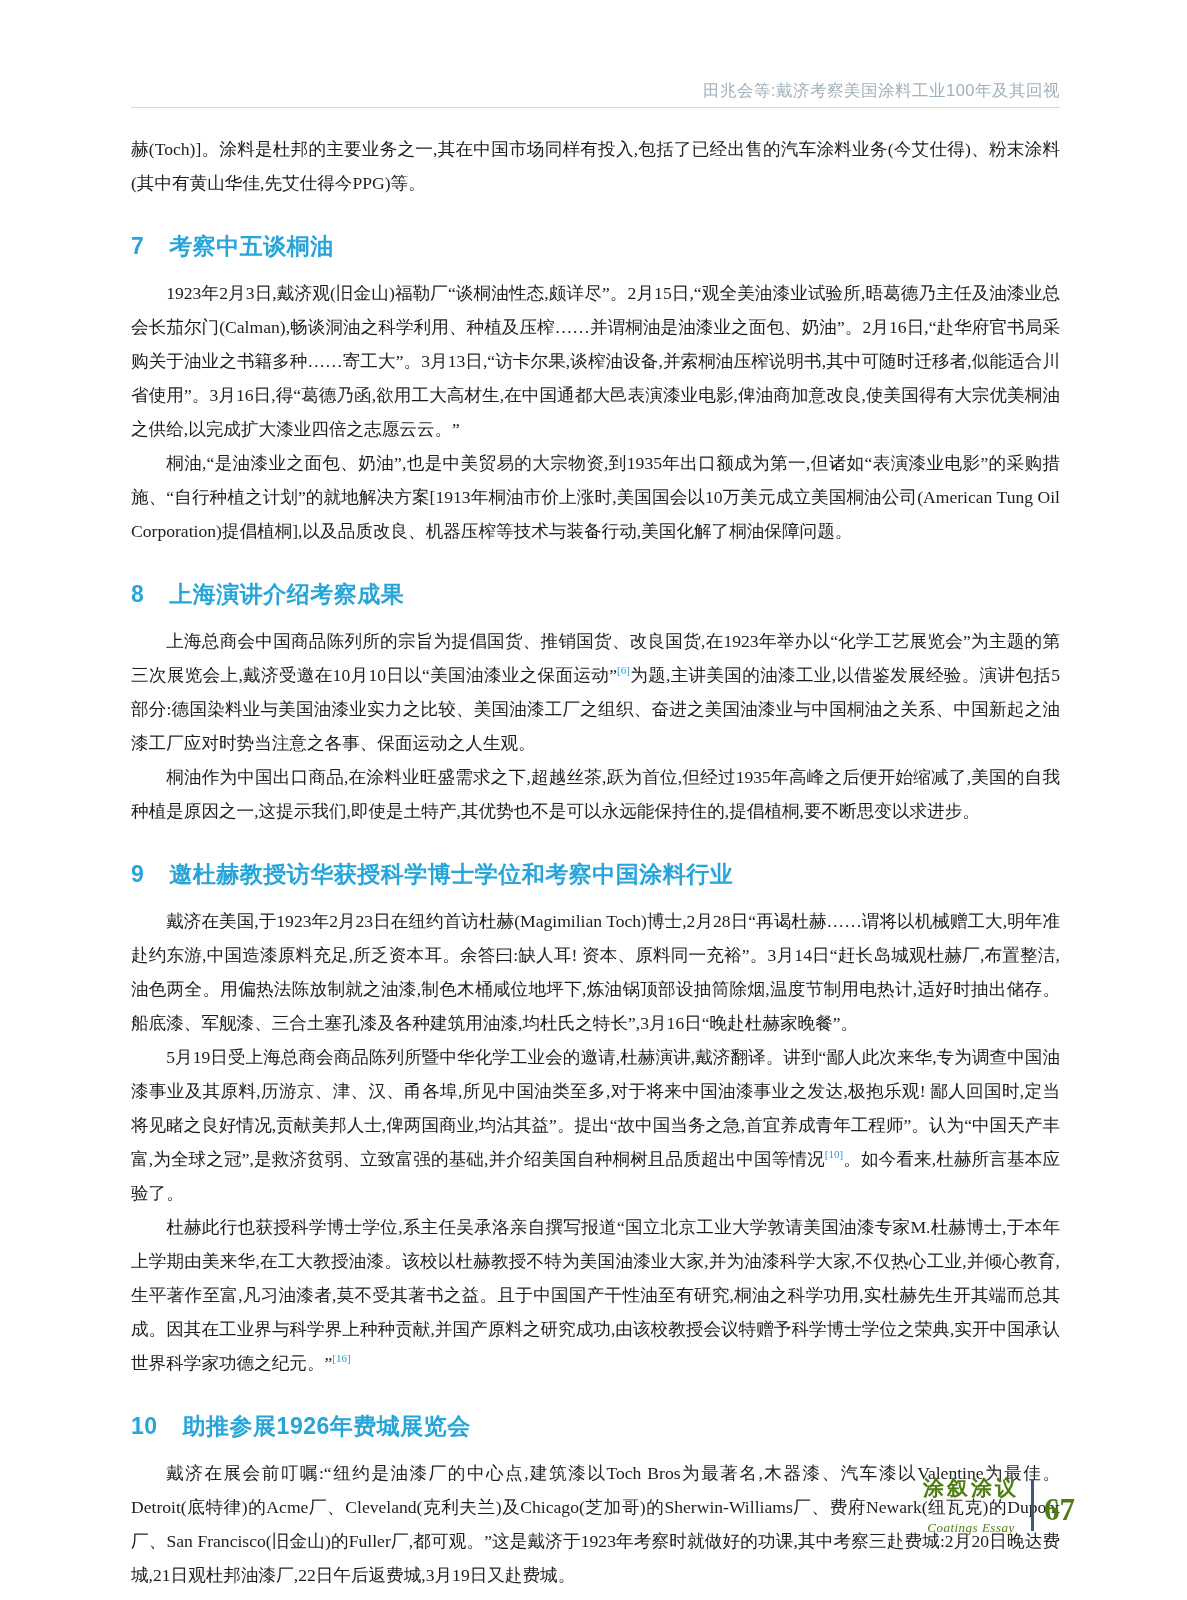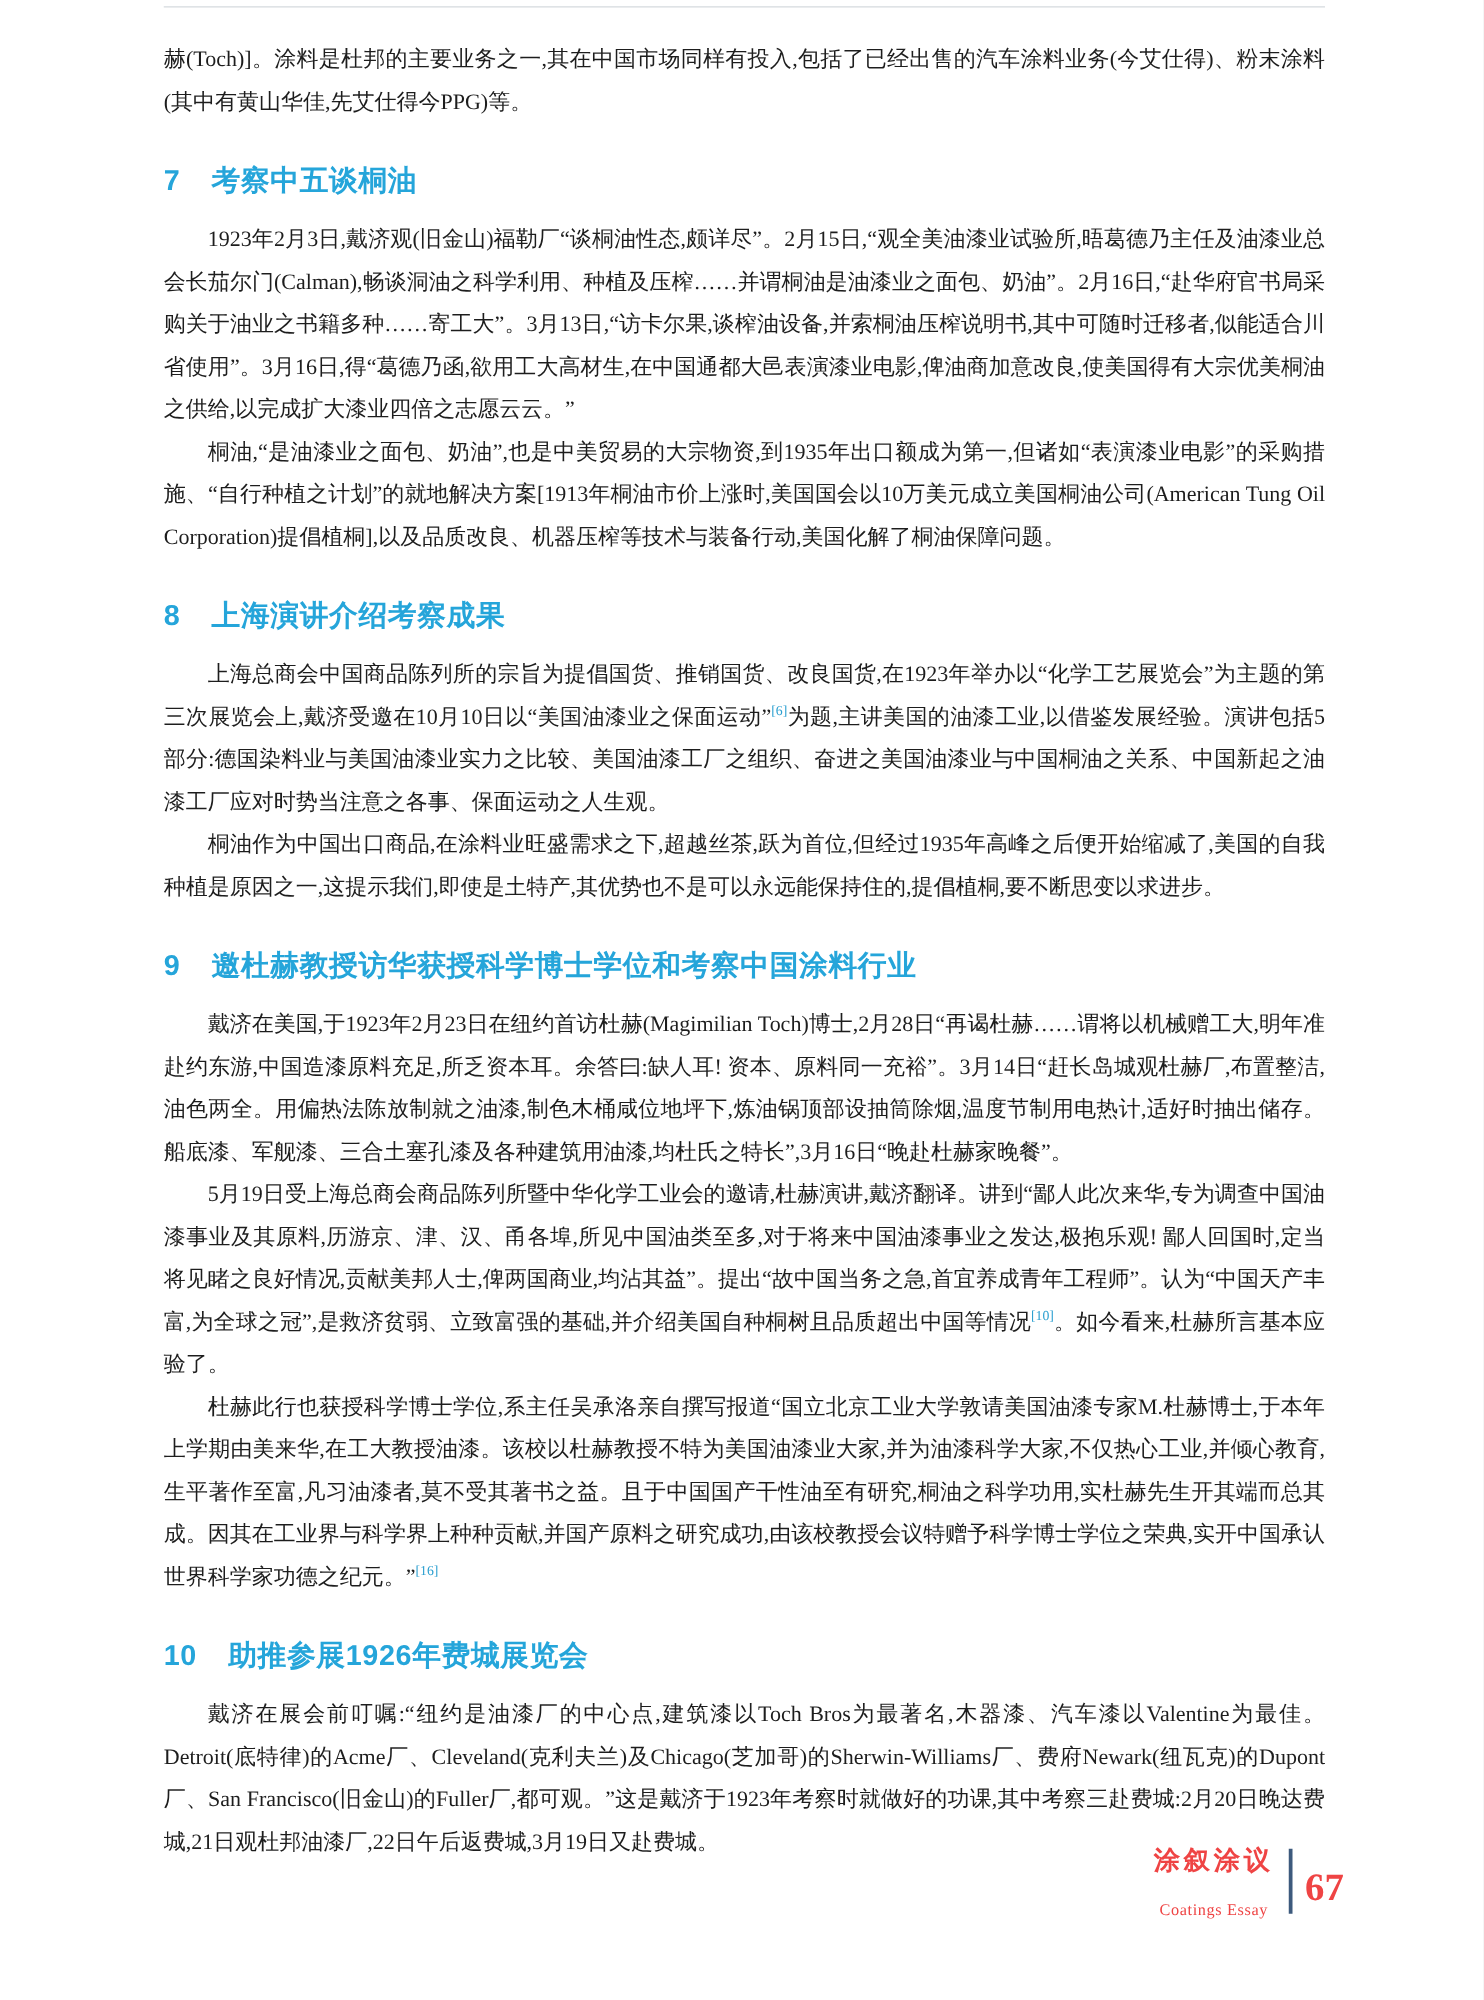--- a/index.html
+++ b/index.html
@@ -86,6 +86,7 @@
 <div class="page">
   <div class="content">
 
+    <div class="running-head">田兆会等:戴济考察美国涂料工业100年及其回视</div>
     <div class="rule"></div>
 
     <p class="body-par noindent intro">赫(Toch)]。涂料是杜邦的主要业务之一,其在中国市场同样有投入,包括了已经出售的汽车涂料业务(今艾仕得)、粉末涂料(其中有黄山华佳,先艾仕得今PPG)等。</p>

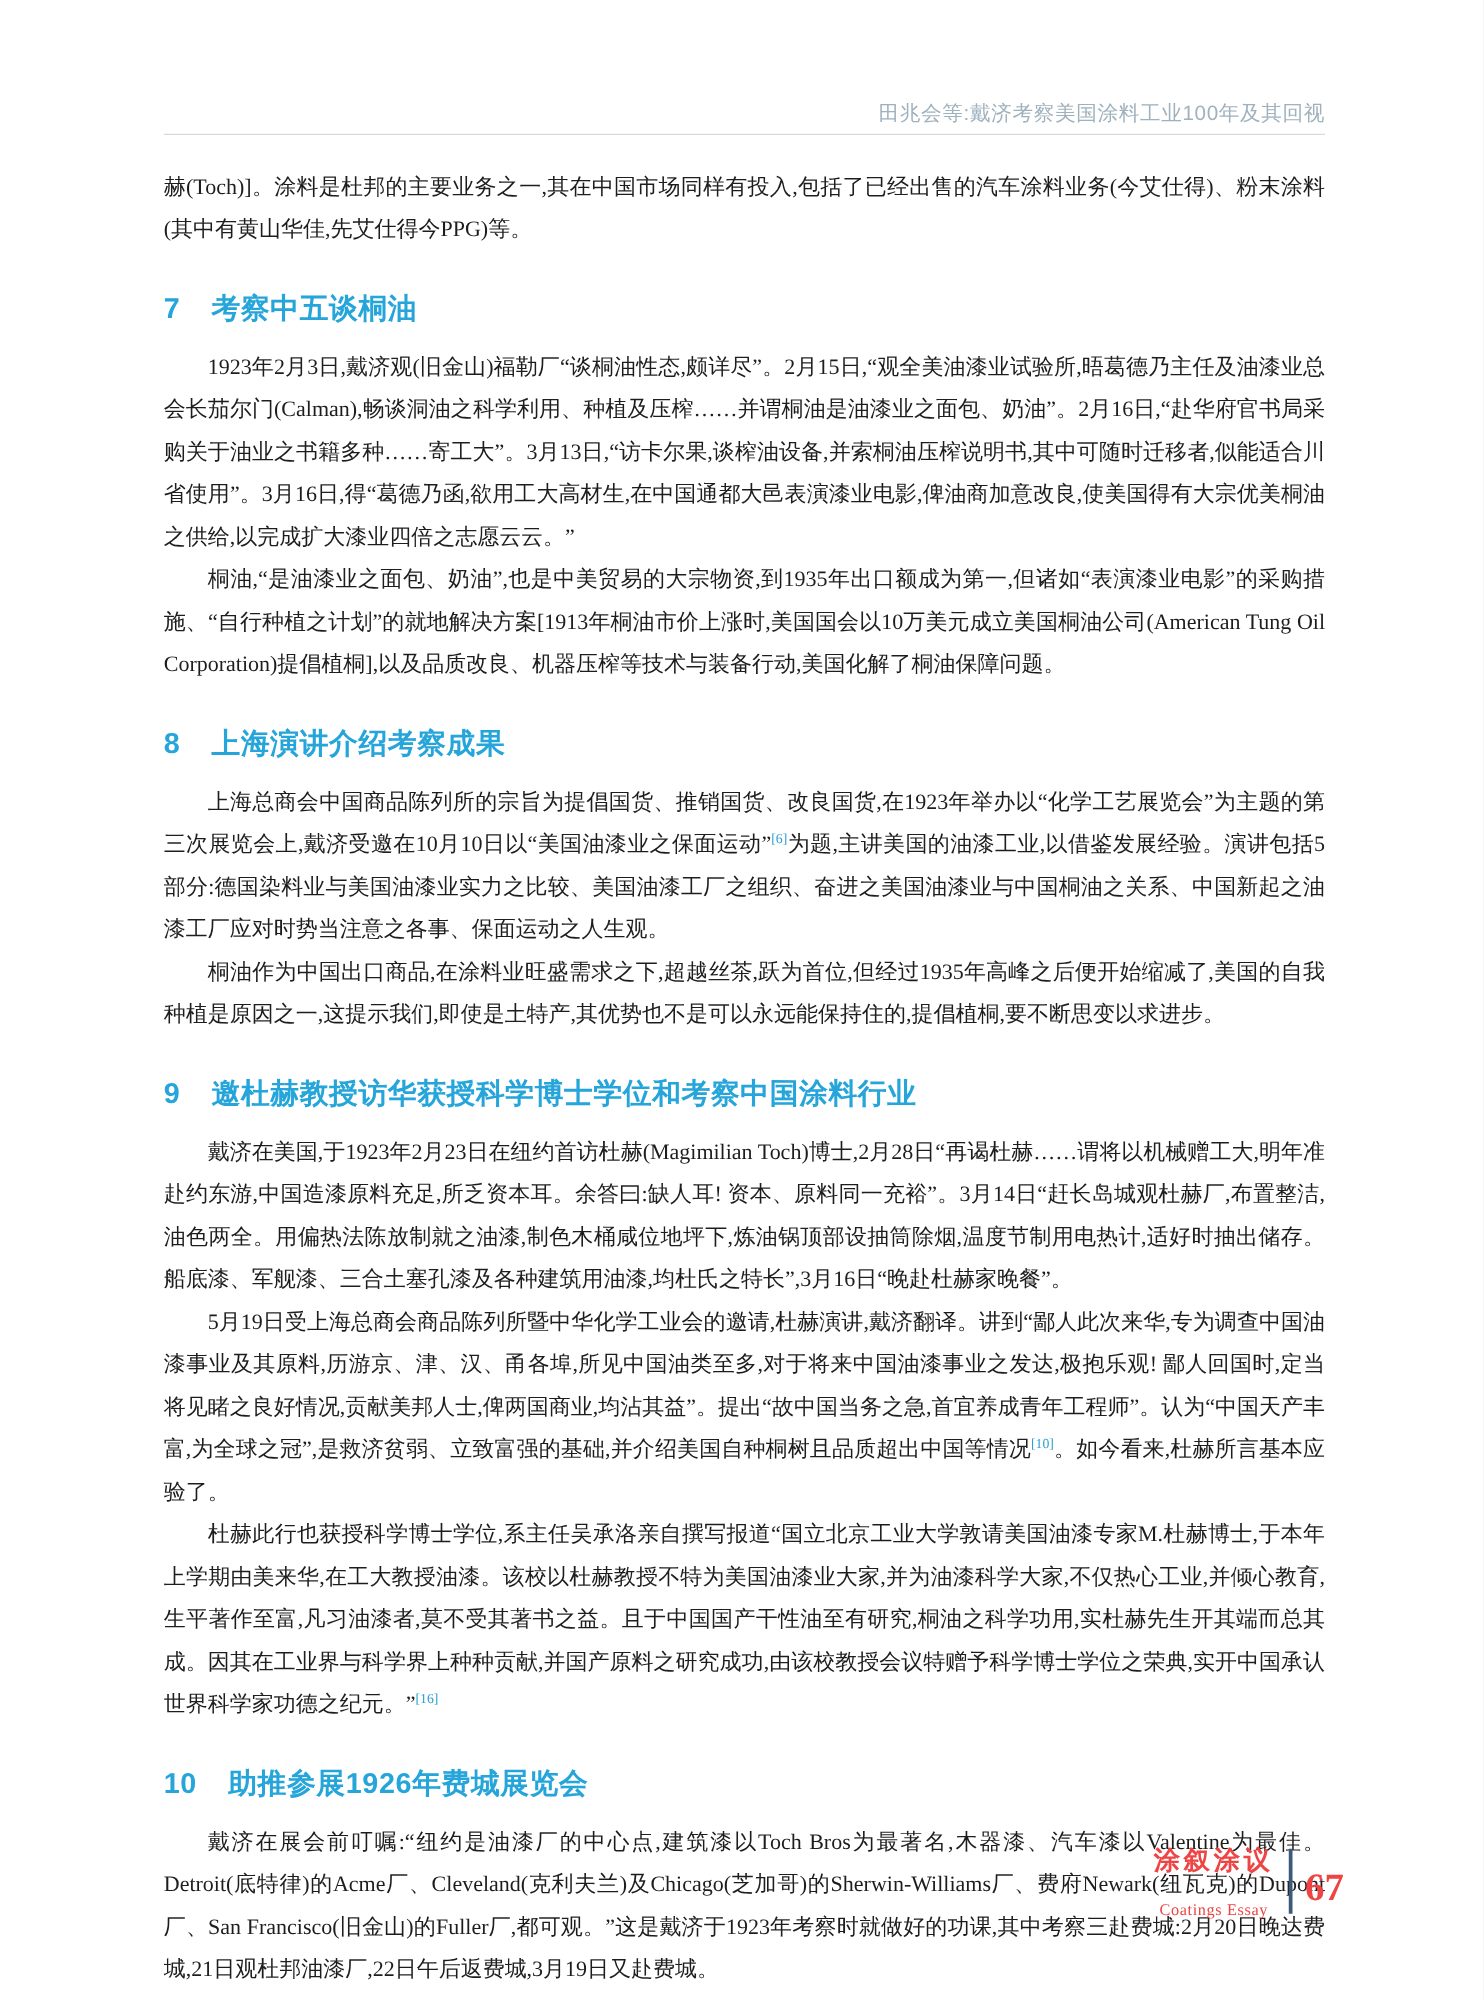--- a/index.html
+++ b/index.html
@@ -53,7 +53,7 @@
     top:1474px;right:112px;
     display:flex;
     align-items:center;
-    color:#ef4444;
+    color:#4d7c0f;
   }
   .footer-journal{text-align:center;}
   .footer-cn{

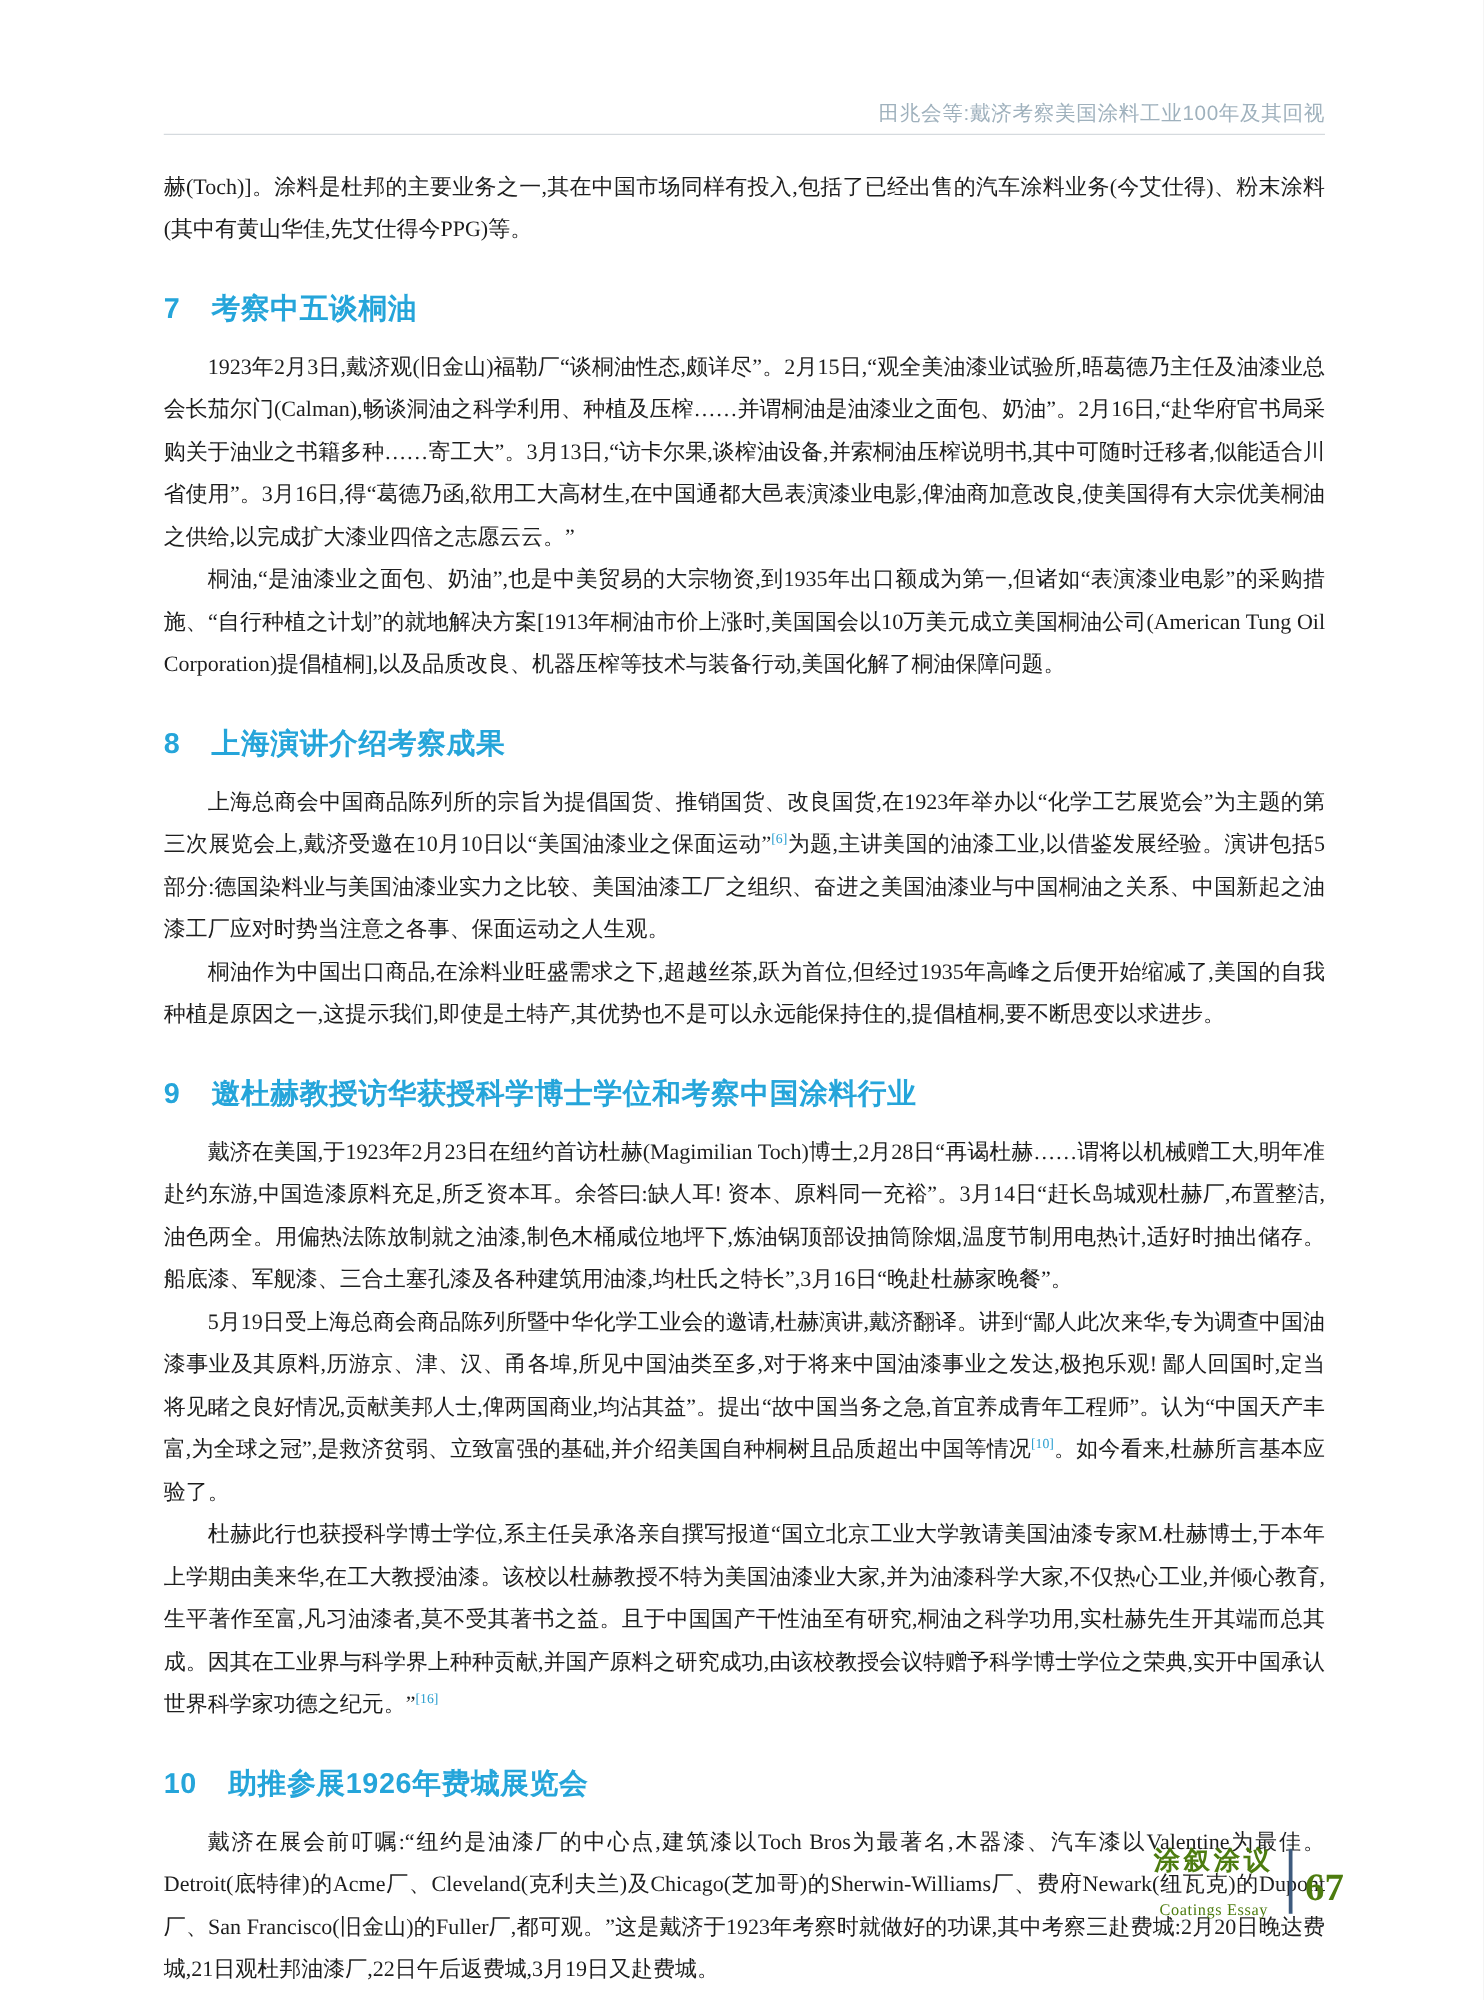--- a/index.html
+++ b/index.html
@@ -67,6 +67,7 @@
     margin-top:18px;
     letter-spacing:.5px;
     font-family:"Liberation Serif","DejaVu Serif",serif;
+    font-style:italic;
   }
   .footer-bar{
     width:3px;height:52px;

